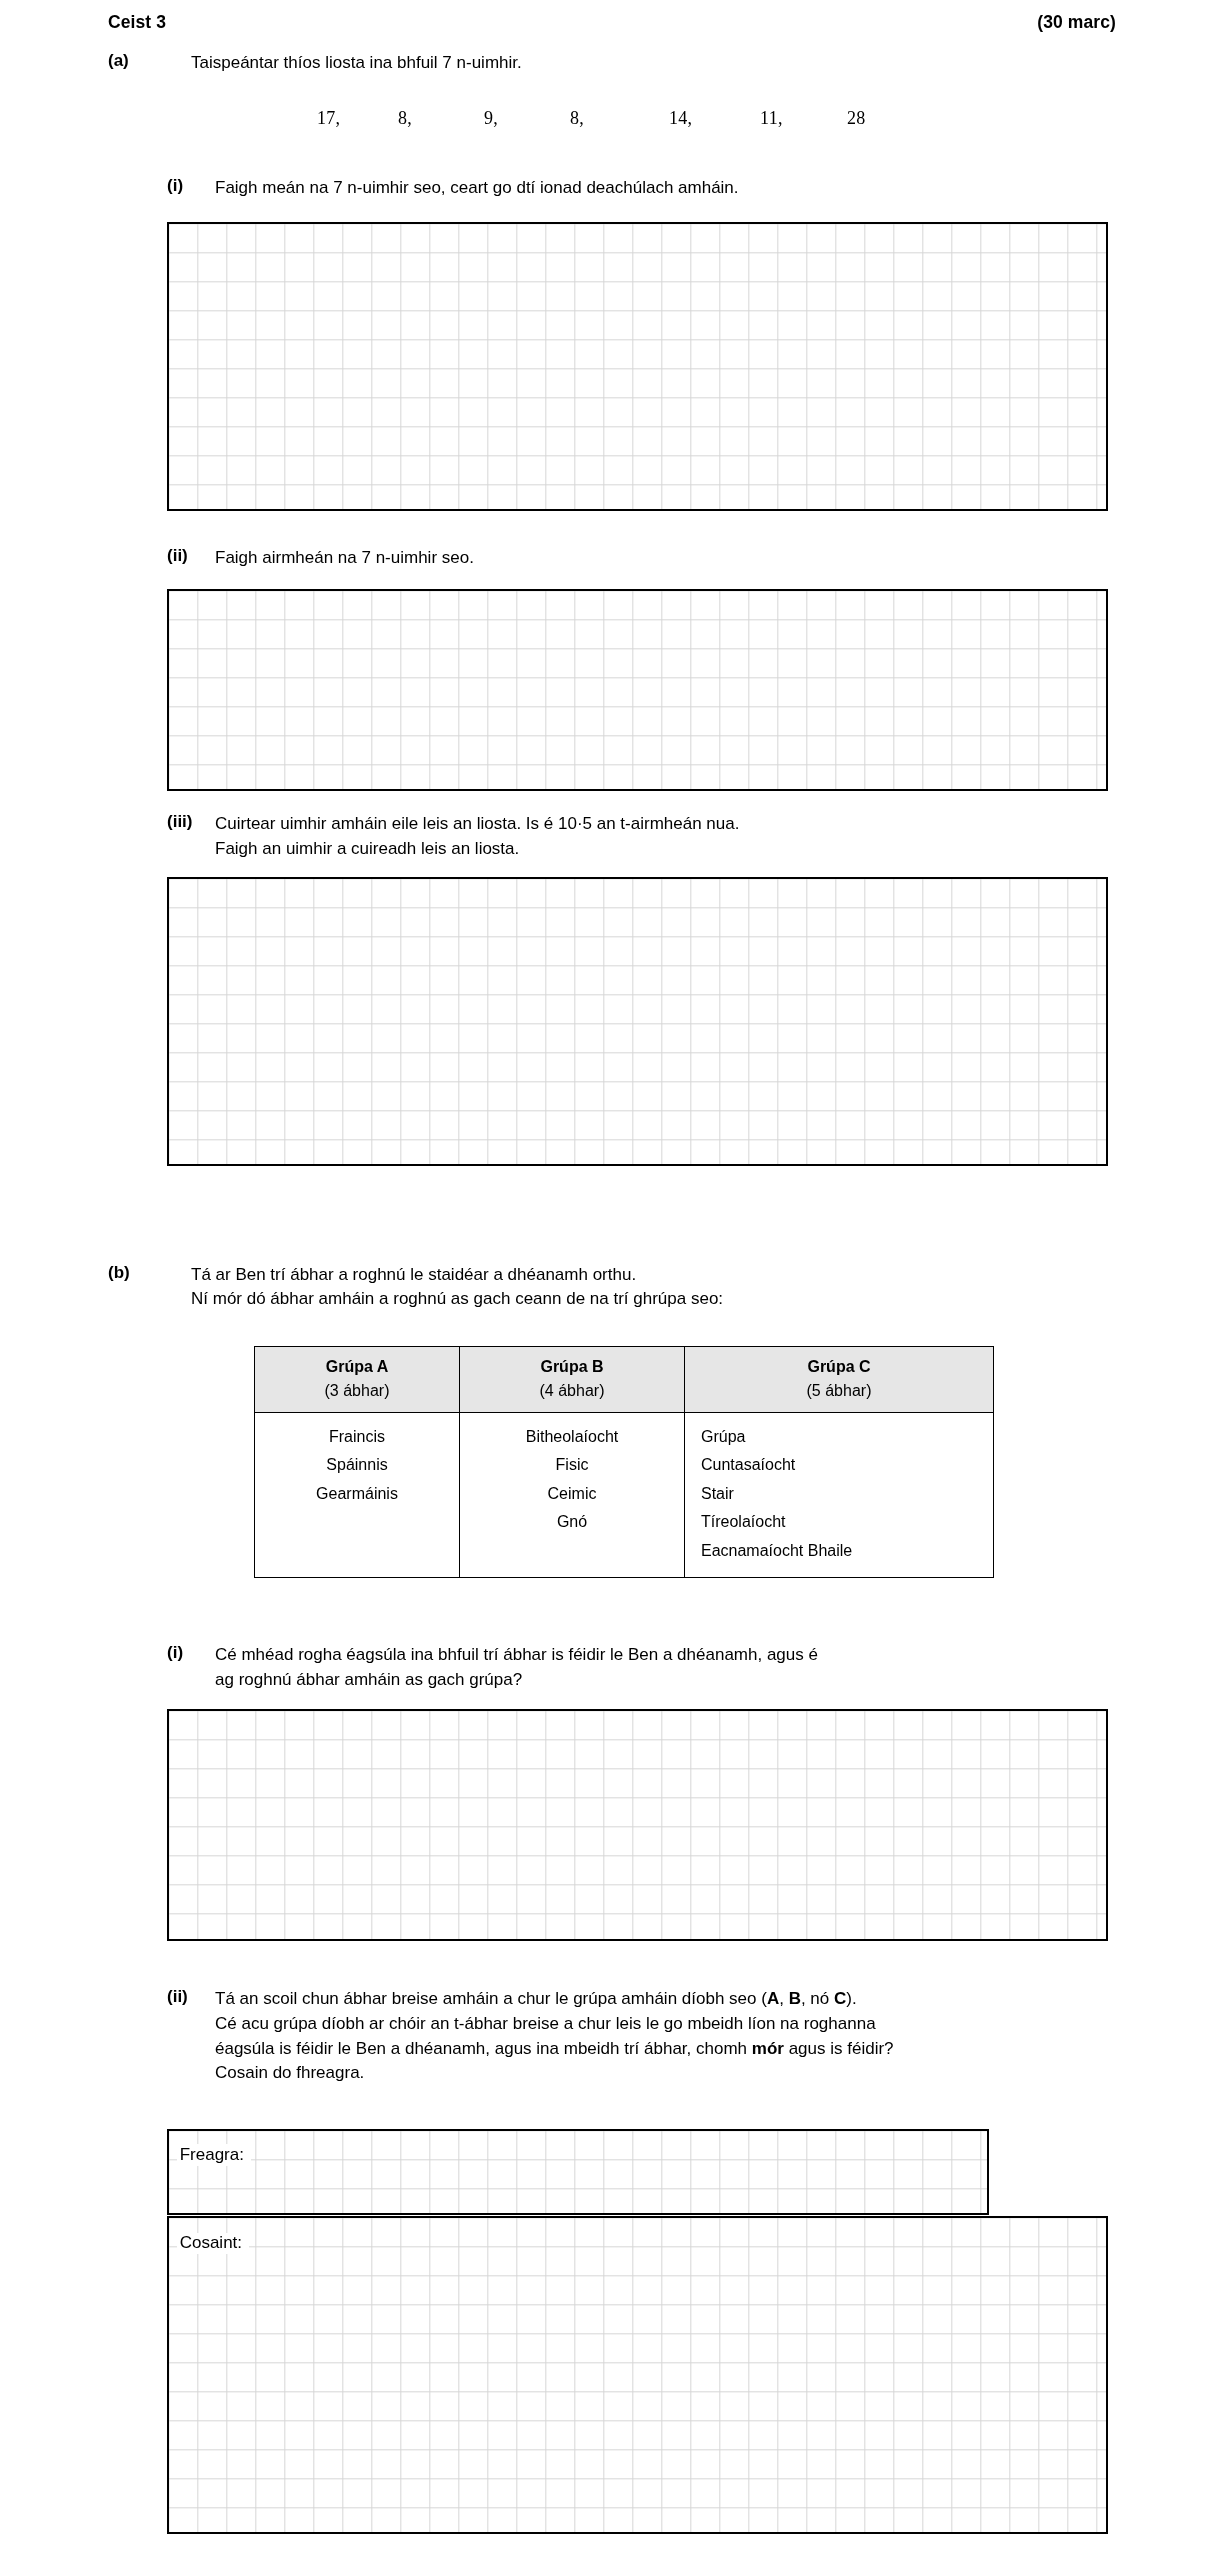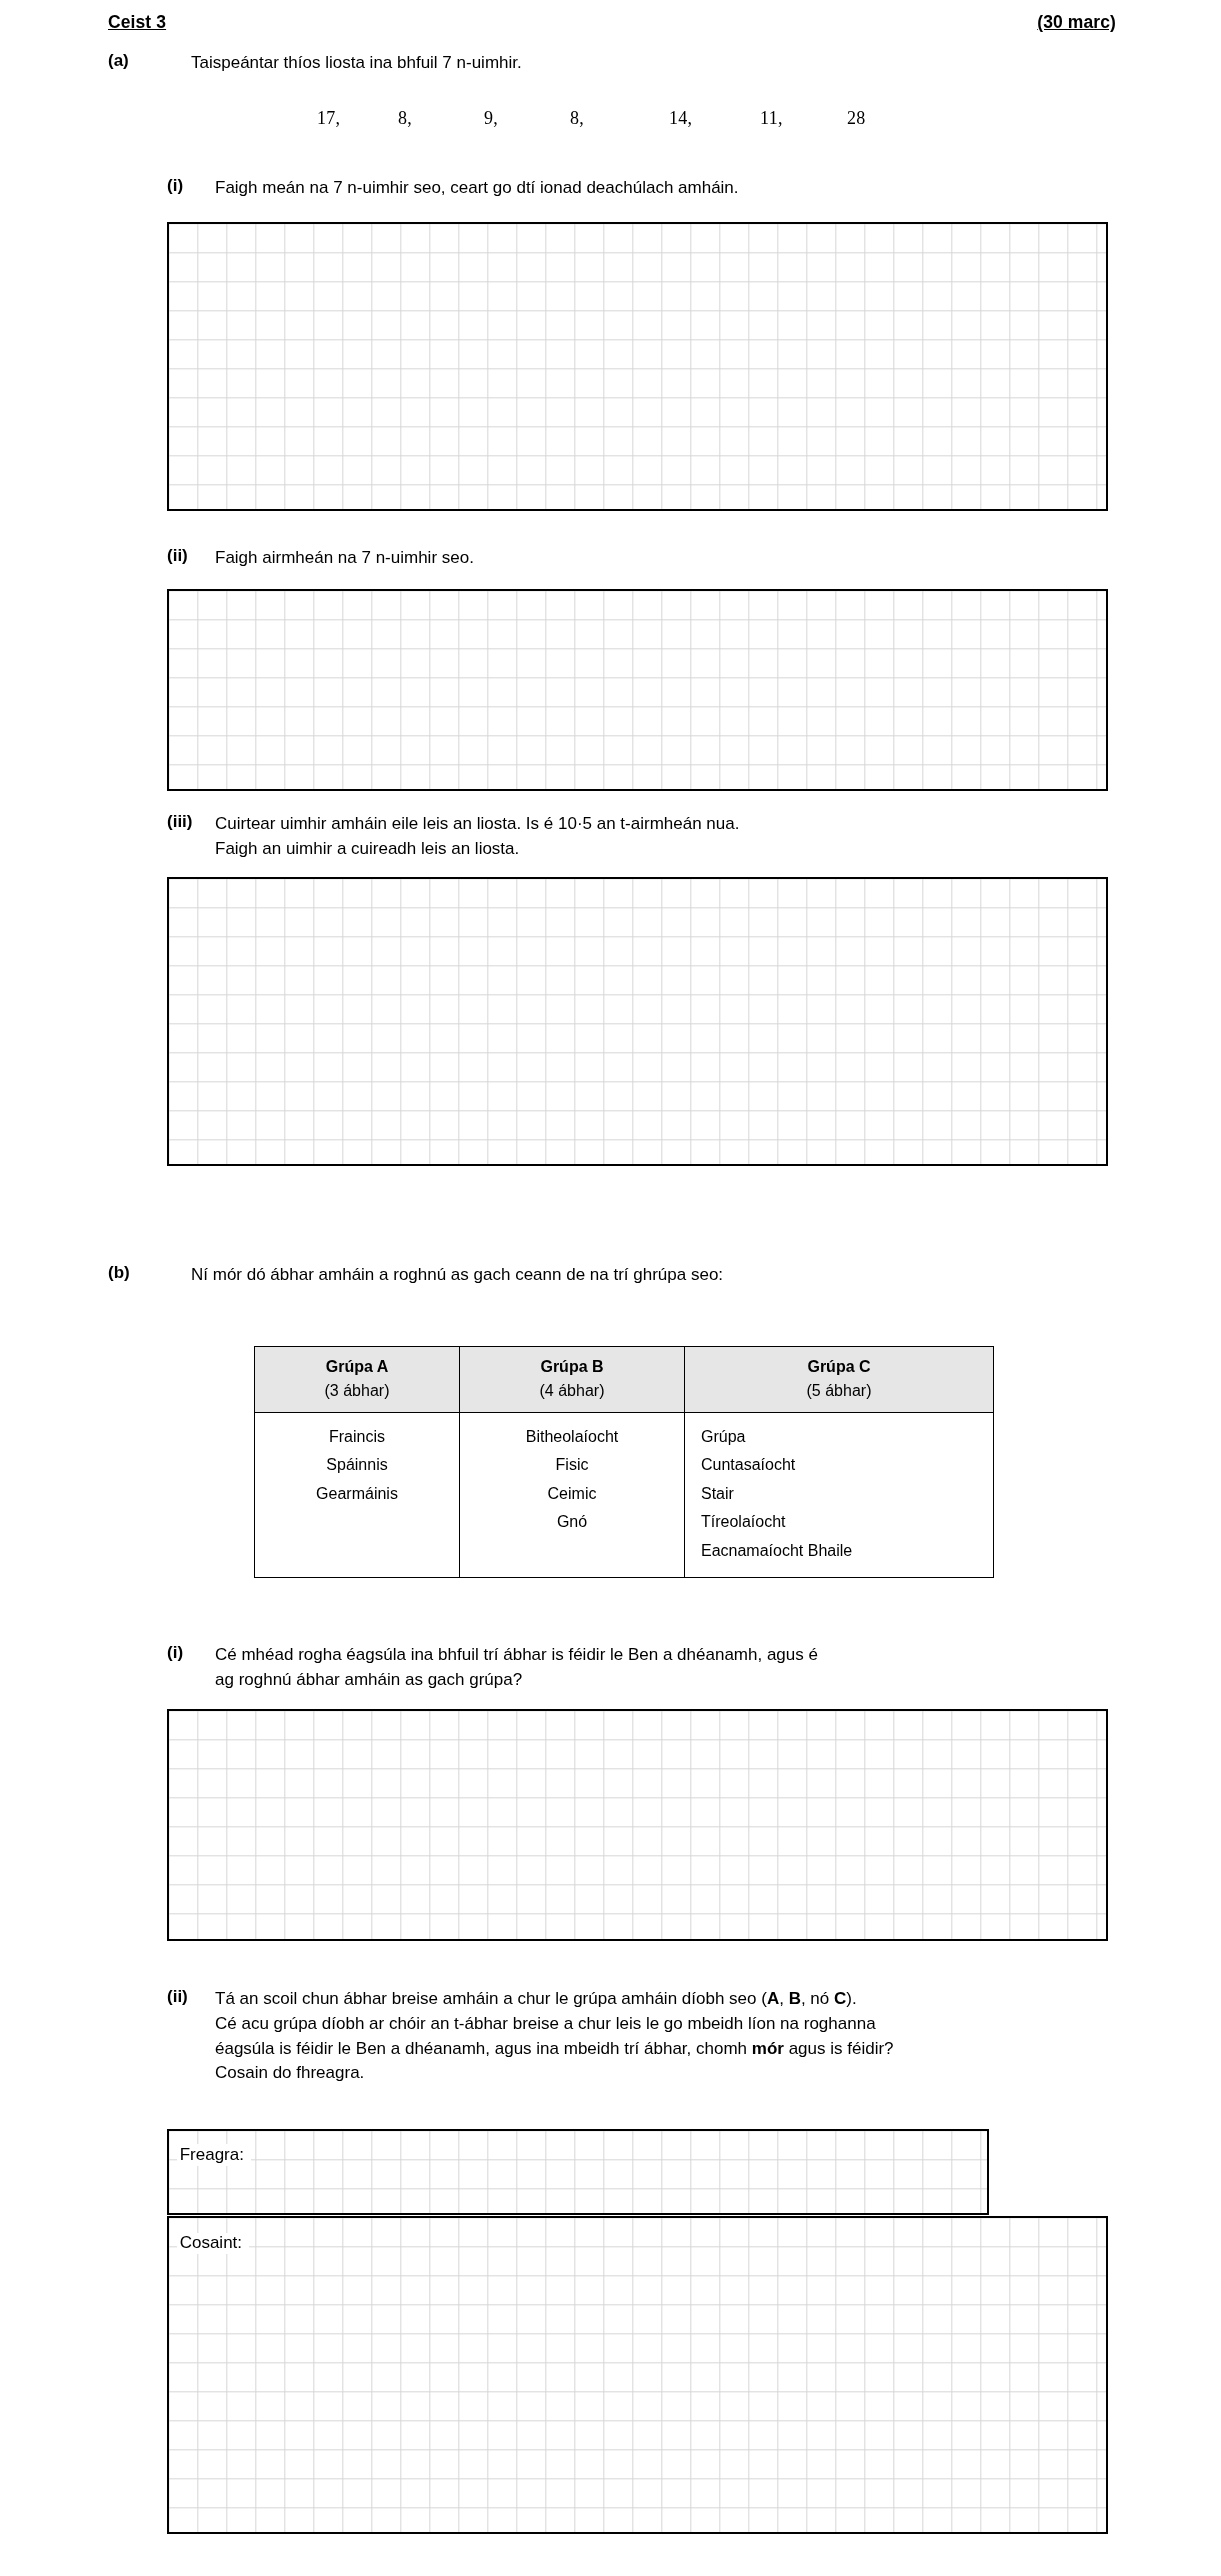--- a/index.html
+++ b/index.html
@@ -21,7 +21,7 @@
   .hdr{
     position:absolute;
     left:108px; top:12px; width:1008px;
-    display:flex; justify-content:space-between; align-items:flex-start;text-decoration:underline;
+    display:flex; justify-content:space-between; align-items:flex-start;
   }
   .hdr-title{ font-size:17.5px; font-weight:bold; letter-spacing:0.1px;}
   .hdr-marks{ font-size:17.5px; font-weight:bold; letter-spacing:0.1px;}

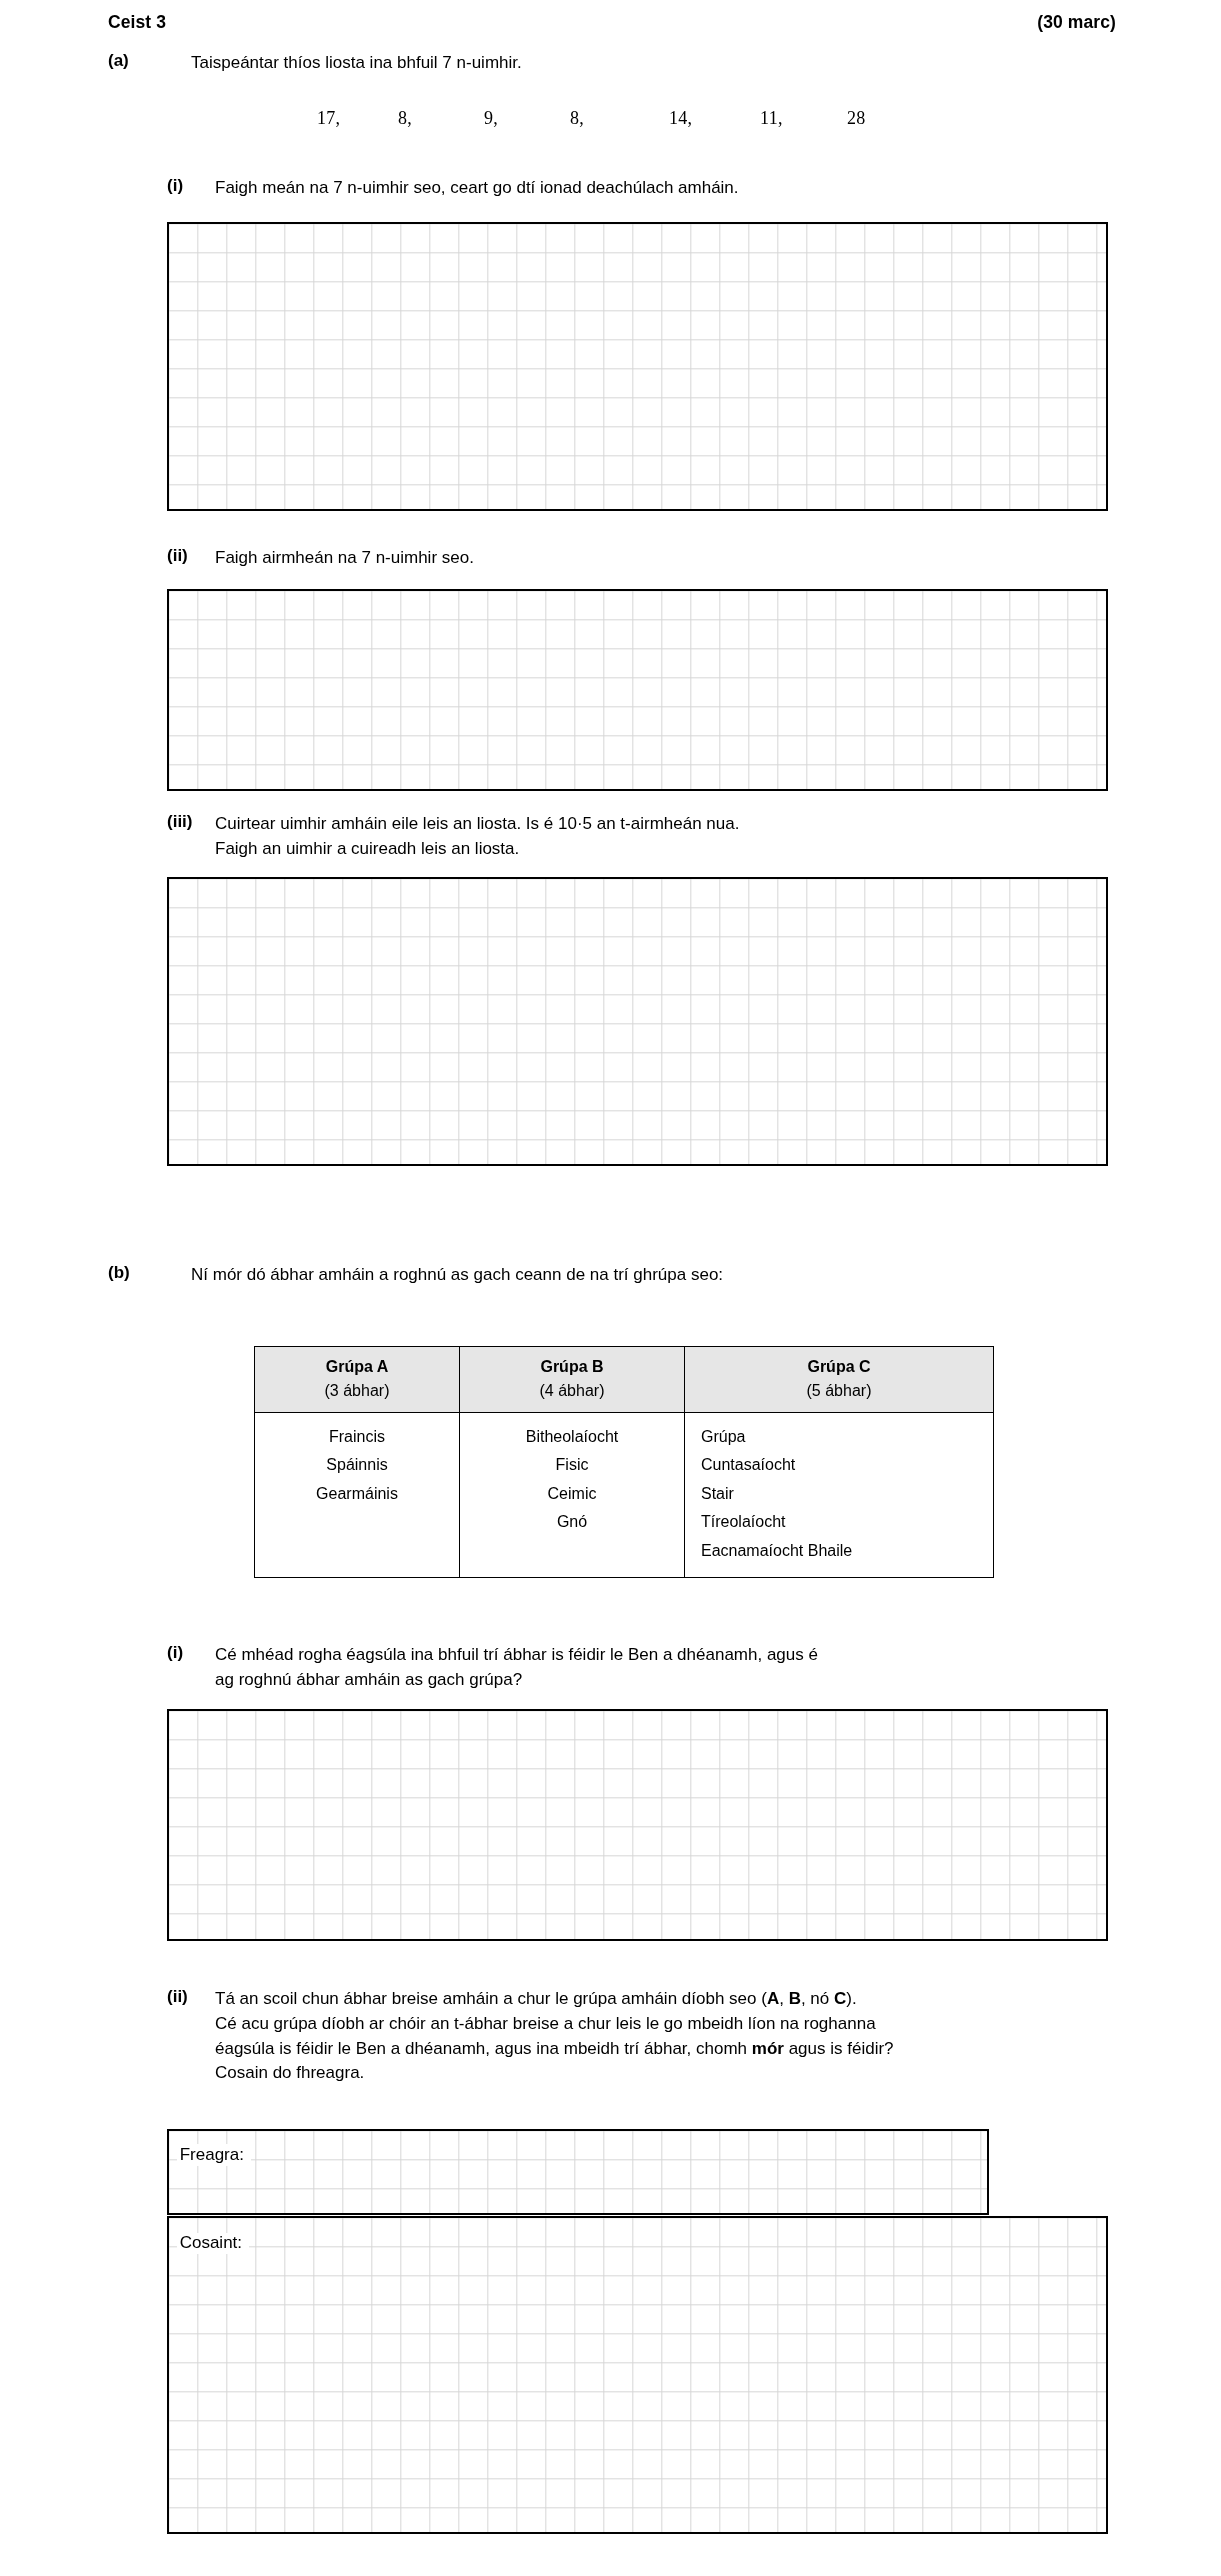--- a/index.html
+++ b/index.html
@@ -142,6 +142,7 @@
   <div class="part" style="left:108px; top:1263px; width:941px;">
     <div class="part-lbl">(b)</div>
     <div class="part-body">
+      <div>Tá ar Ben trí ábhar a roghnú le staidéar a dhéanamh orthu.</div>
       <div>Ní mór dó ábhar amháin a roghnú as gach ceann de na trí ghrúpa seo:</div>
     </div>
   </div>

